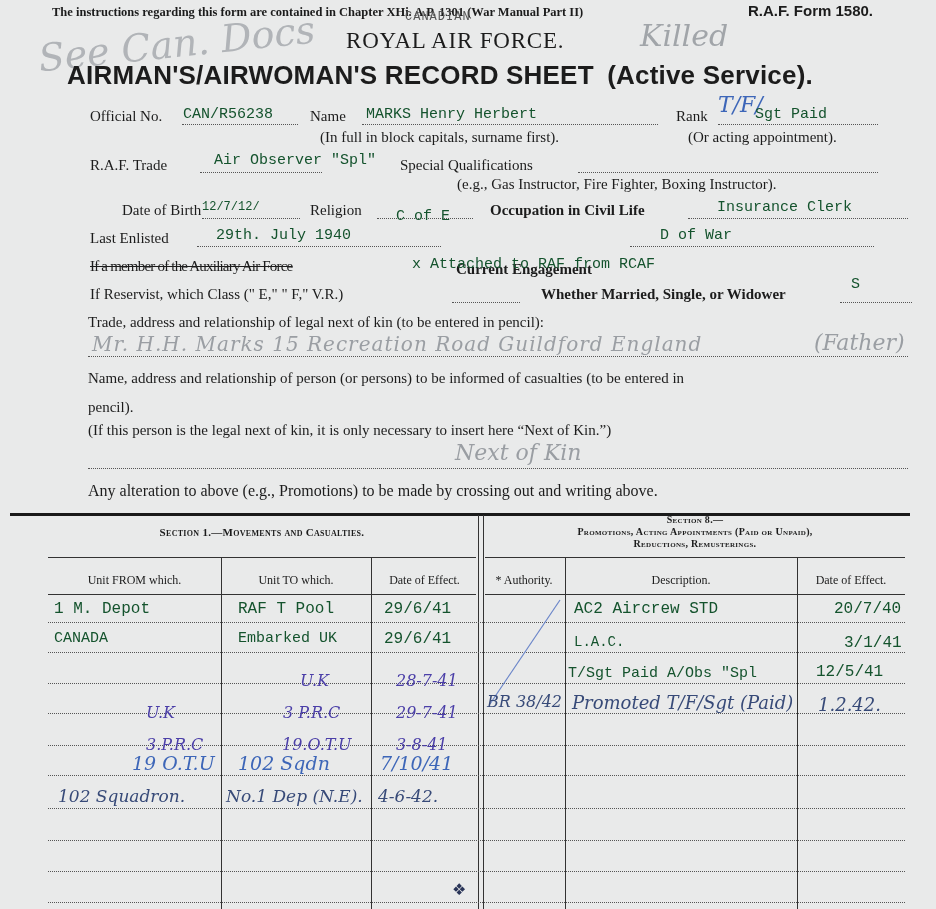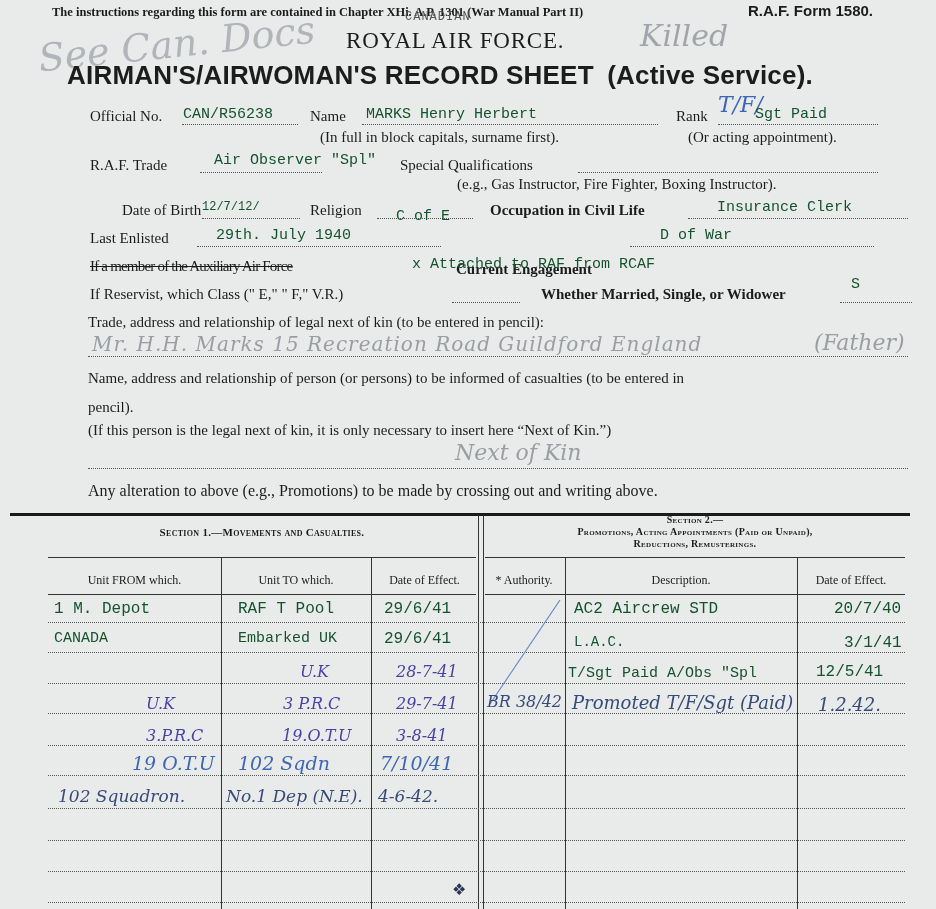--- a/index.html
+++ b/index.html
@@ -127,7 +127,7 @@
 <div class="abs serif" style="left:371px;top:573px;width:107px;text-align:center;font-size:12px;">Date of Effect.</div>
 
 <div class="abs serif small-caps" style="left:485px;top:514px;width:420px;text-align:center;font-size:10px;line-height:12px;">
-  <div>Section 2.—</div>
+  <div>Section 8.—</div>
   <div>Promotions, Acting Appointments (Paid or Unpaid),</div>
   <div>Reductions, Remusterings.</div>
 </div>

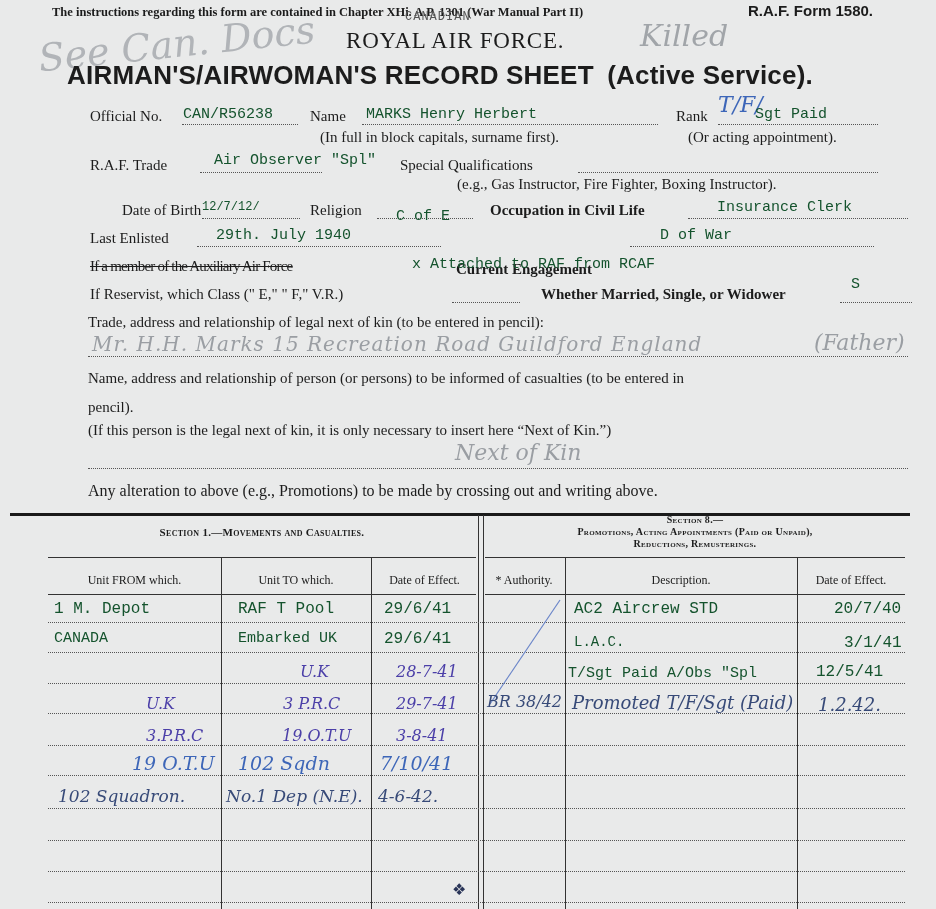--- a/index.html
+++ b/index.html
@@ -15,7 +15,7 @@
   .mono { font-family:"Liberation Mono", "DejaVu Sans Mono", monospace; color:#14532d; }
   .hand { font-family:"DejaVu Serif", serif; font-style:italic; }
   .pencil { color:#9a9ea3; }
-  .ink-purple { color:#4b3fa8; }
+  .ink-purple { color:#4b3fa8;margin-top:9px; }
   .ink-blue { color:#3d66b8; }
   .ink-dark { color:#374a78; }
   .dots { position:absolute; border-bottom:1.4px dotted #555; height:0; }

